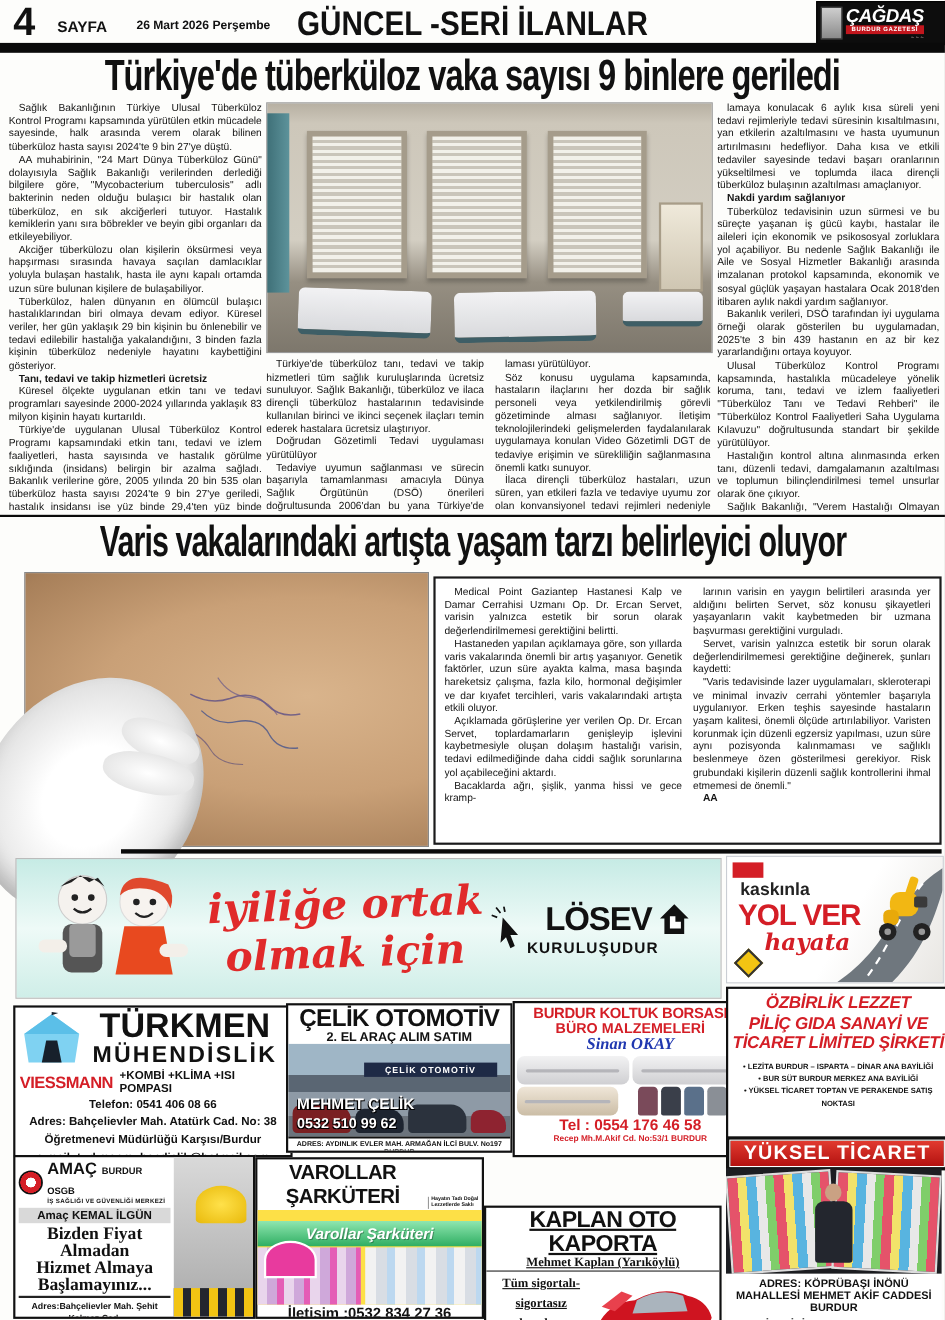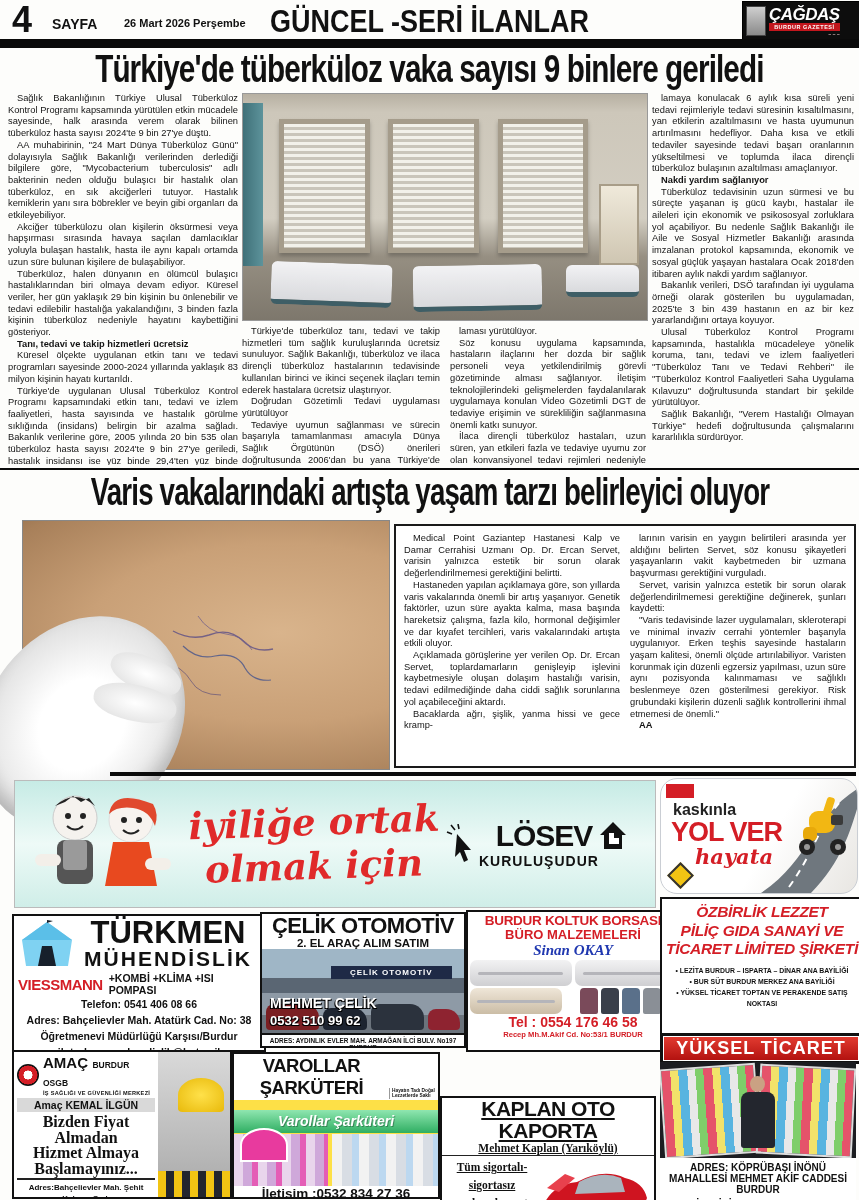--- a/index.html
+++ b/index.html
@@ -193,6 +193,7 @@
     <p>Tüberküloz tedavisinin uzun sürmesi ve bu süreçte yaşanan iş gücü kaybı, hastalar ile aileleri için ekonomik ve psikososyal zorluklara yol açabiliyor. Bu nedenle Sağlık Bakanlığı ile Aile ve Sosyal Hizmetler Bakanlığı arasında imzalanan protokol kapsamında, ekonomik ve sosyal güçlük yaşayan hastalara Ocak 2018'den itibaren aylık nakdi yardım sağlanıyor.</p>
     <p>Bakanlık verileri, DSÖ tarafından iyi uygulama örneği olarak gösterilen bu uygulamadan, 2025'te 3 bin 439 hastanın en az bir kez yararlandığını ortaya koyuyor.</p>
     <p>Ulusal Tüberküloz Kontrol Programı kapsamında, hastalıkla mücadeleye yönelik koruma, tanı, tedavi ve izlem faaliyetleri "Tüberküloz Tanı ve Tedavi Rehberi" ile "Tüberküloz Kontrol Faaliyetleri Saha Uygulama Kılavuzu" doğrultusunda standart bir şekilde yürütülüyor.</p>
+    <p>Hastalığın kontrol altına alınmasında erken tanı, düzenli tedavi, damgalamanın azaltılması ve toplumun bilinçlendirilmesi temel unsurlar olarak öne çıkıyor.</p>
     <p>Sağlık Bakanlığı, "Verem Hastalığı Olmayan Türkiye" hedefi doğrultusunda çalışmalarını kararlılıkla sürdürüyor.</p>
 
   </div>

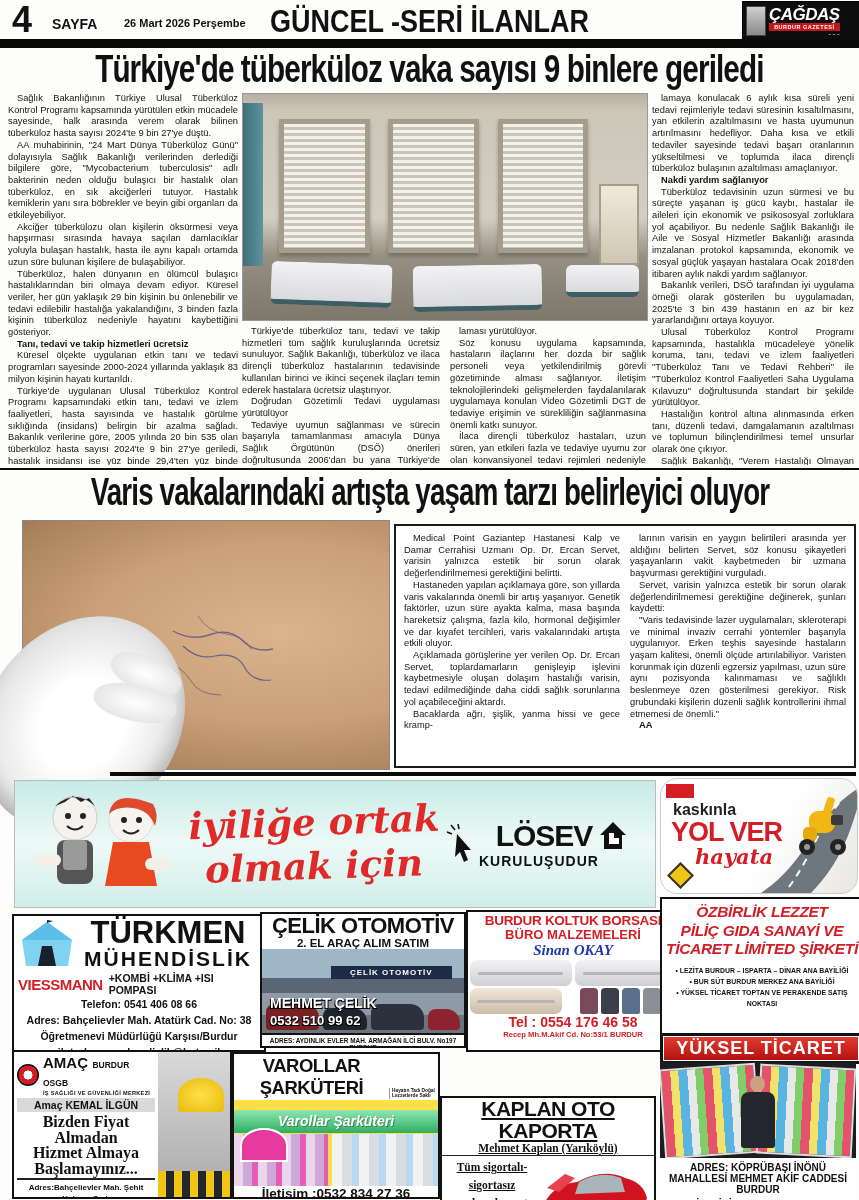--- a/index.html
+++ b/index.html
@@ -271,7 +271,7 @@
     </div>
   </div>
 
-  <div class="abs kask" style="left:660px;top:778px;width:196px;height:114px;border-radius:17px;">
+  <div class="abs kask" style="left:660px;top:778px;width:196px;height:114px;">
     <div class="corner"></div>
     <svg width="196" height="114" style="position:absolute;left:0;top:0;">
       <path d="M196 10 C 150 40, 150 80, 100 114 L 150 114 C 180 84, 190 50, 196 30 Z" fill="#6f777e"></path>

